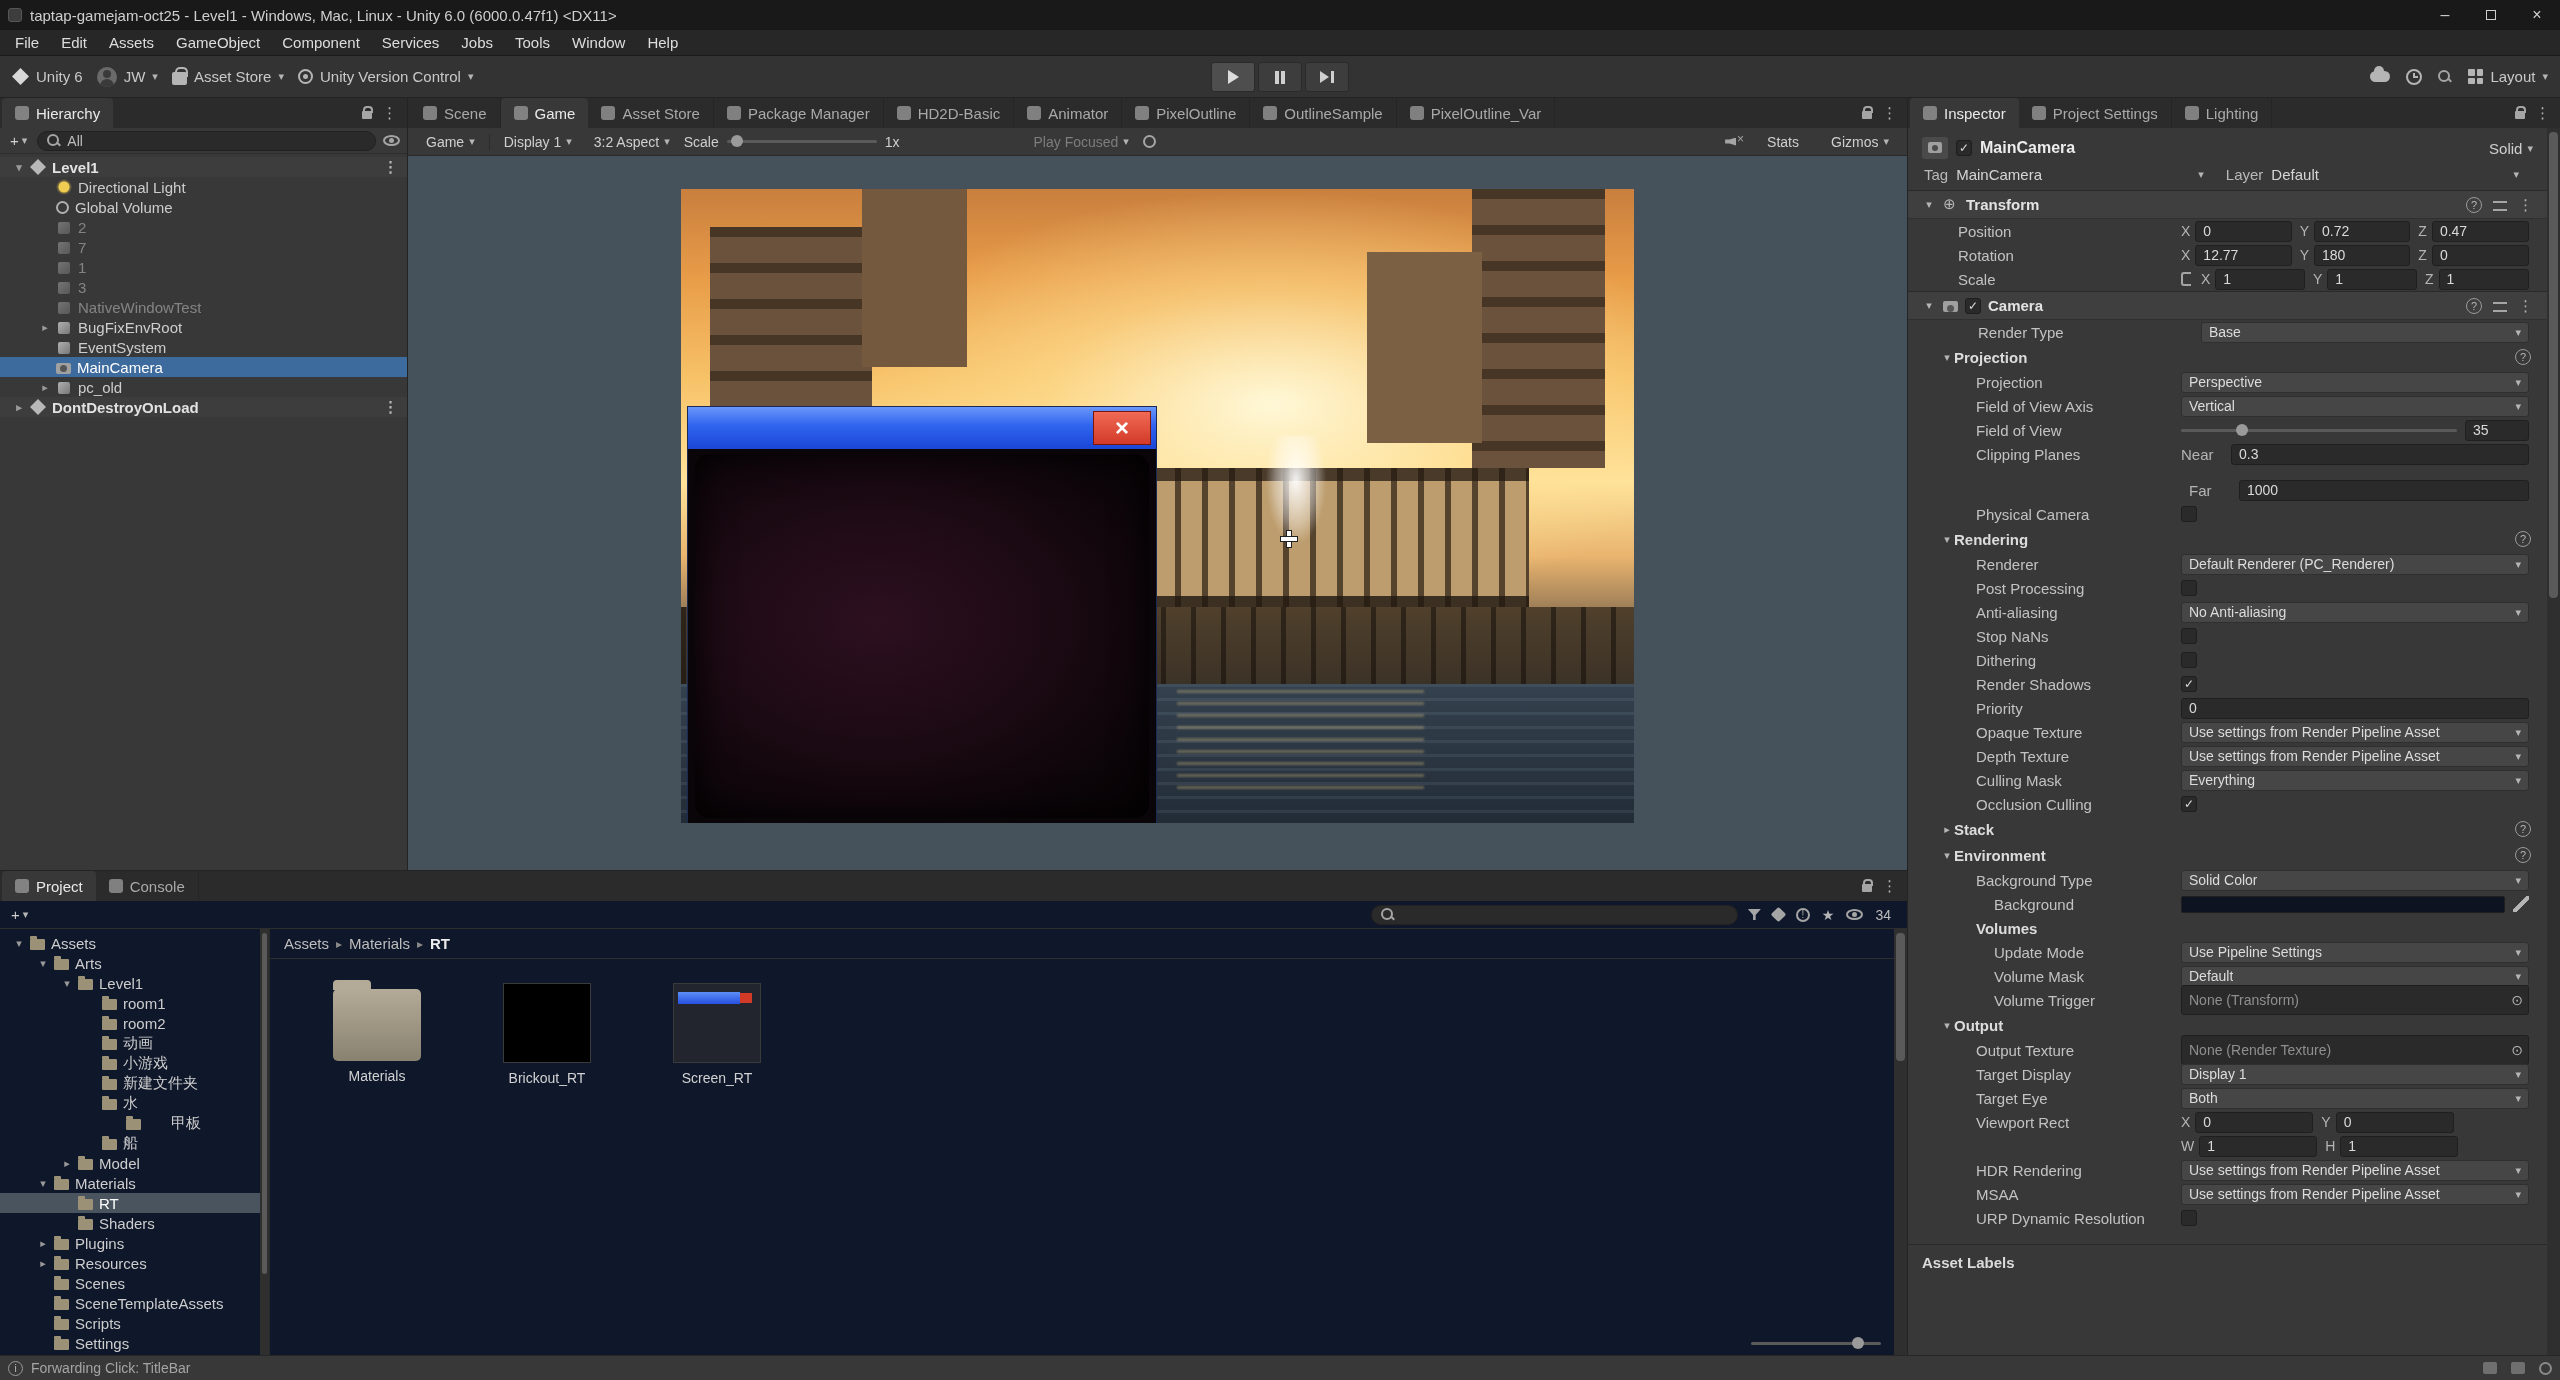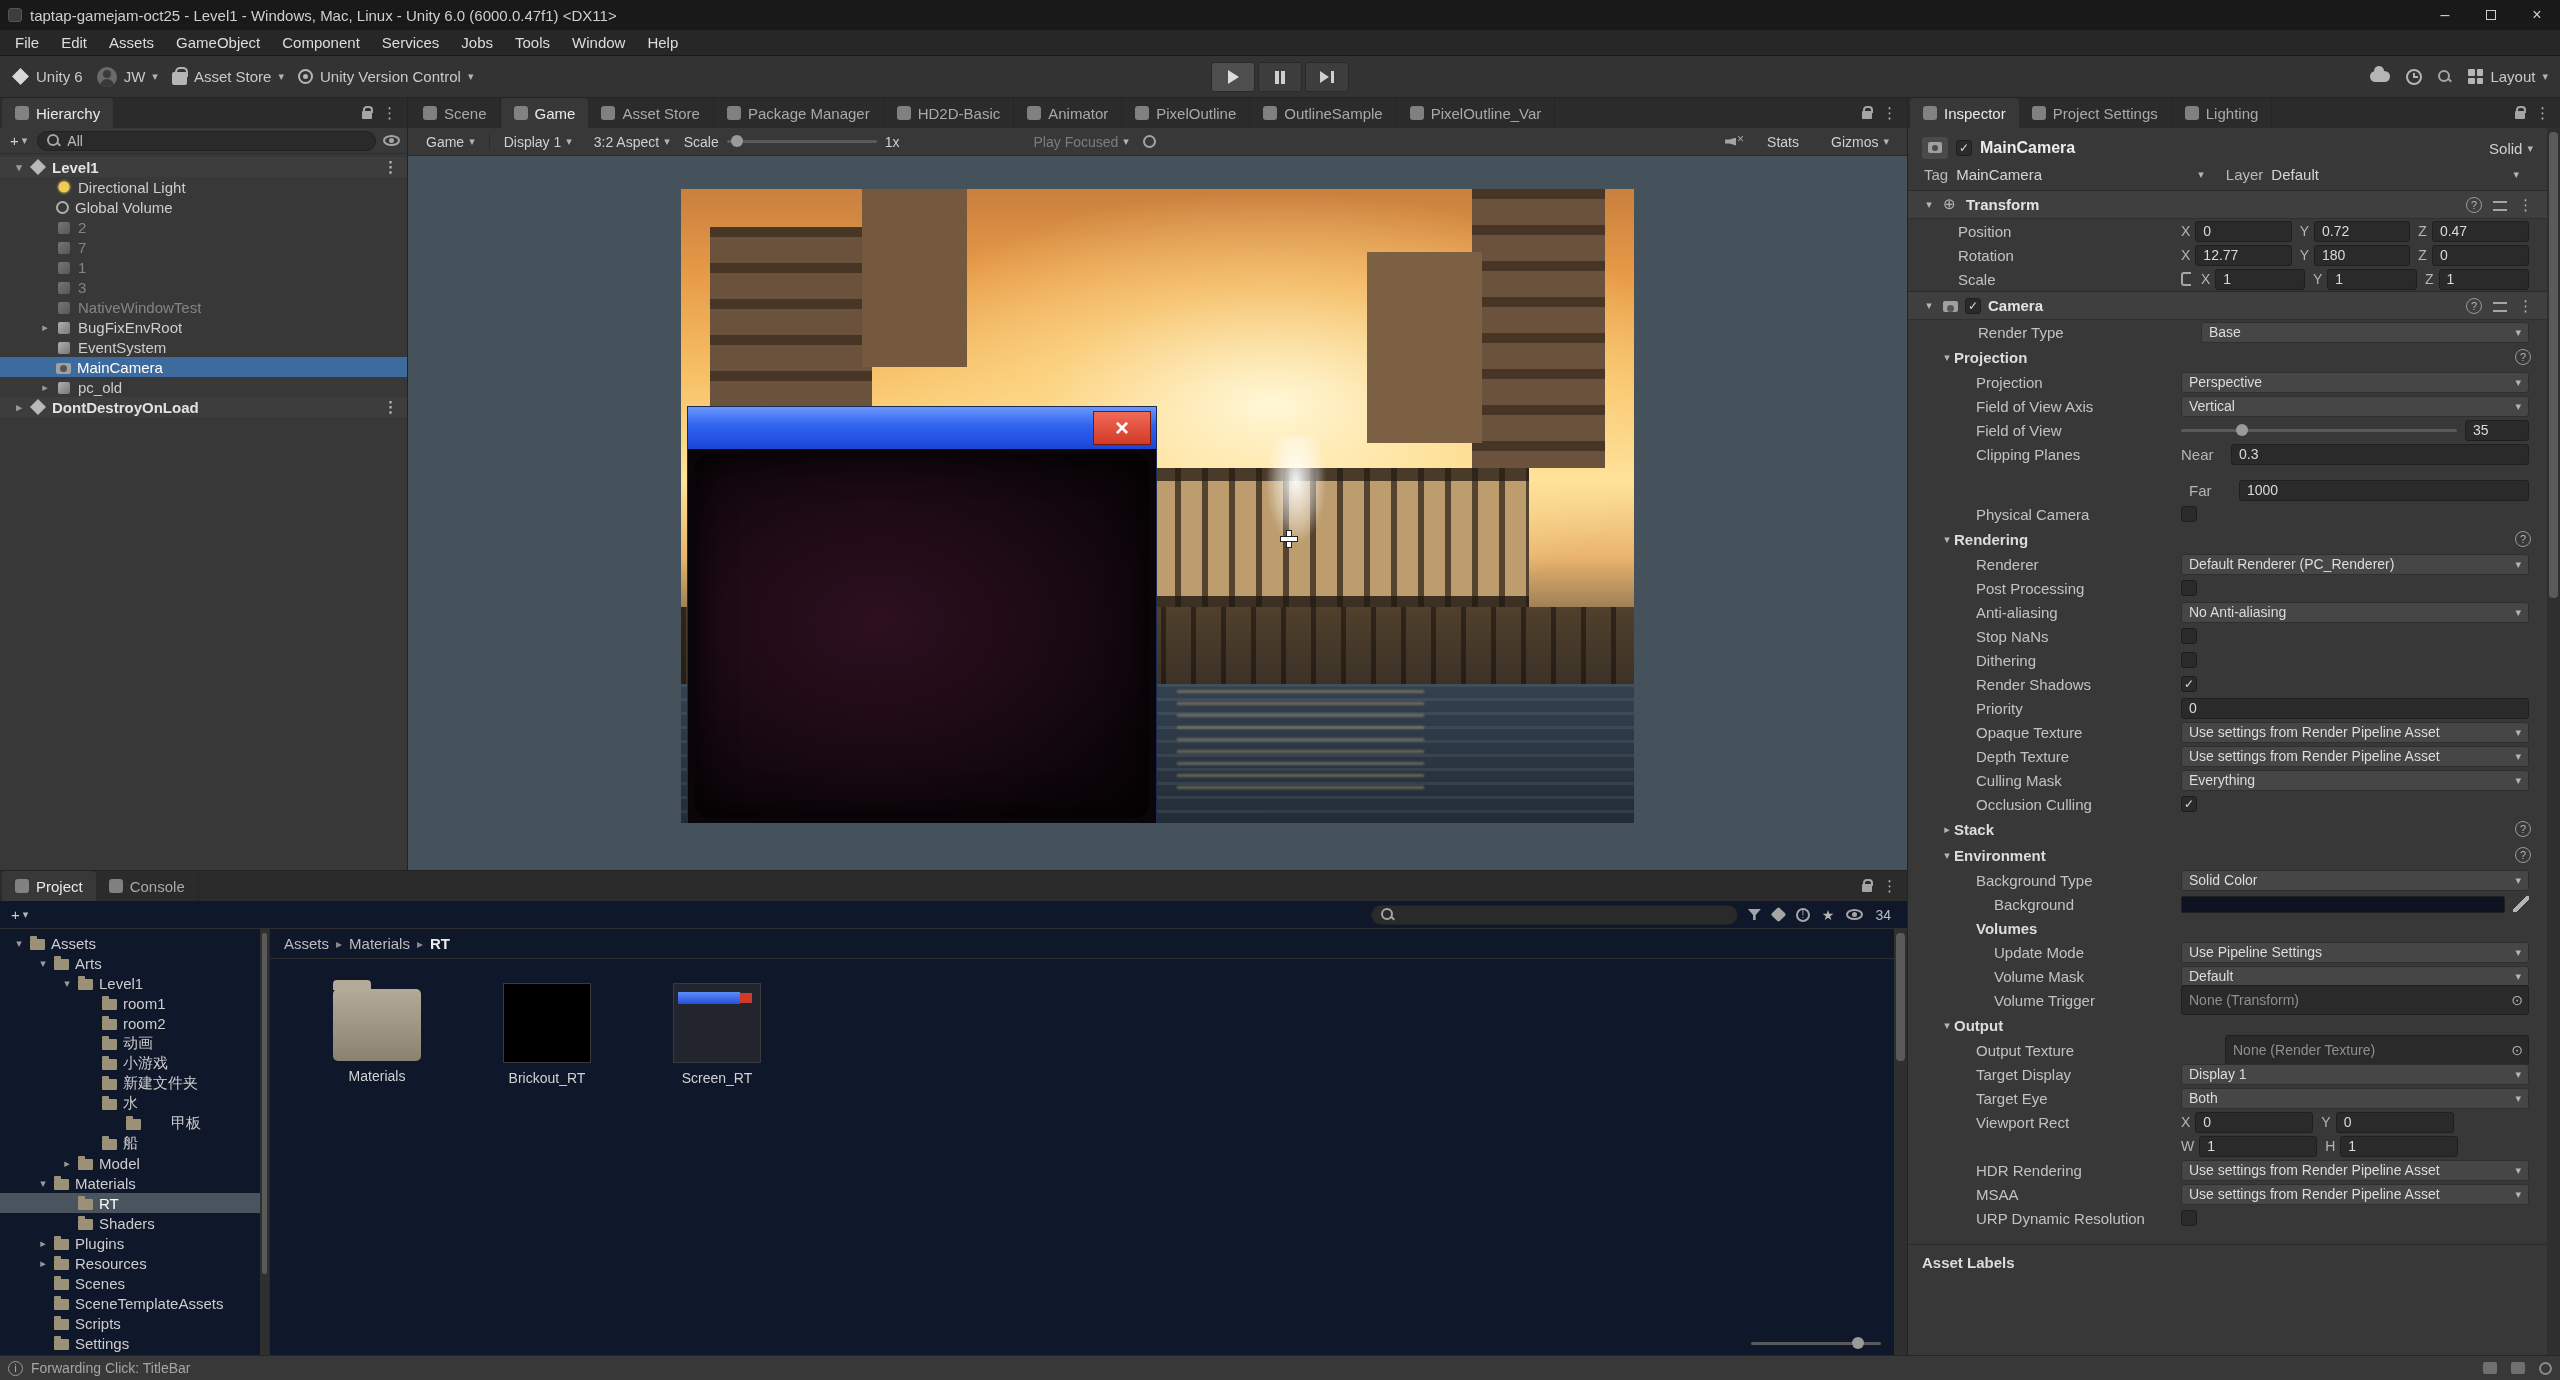--- a/index.html
+++ b/index.html
@@ -1001,7 +1001,7 @@
                 <span class="foldarrow">▾</span>
                 <span class="foldlabel">Output</span>
               </div>
-              <div class="irow" style="padding-left: 68px; gap: 44px;">
+              <div class="irow" style="padding-left: 68px;">
                 <span class="ilabel" style="width: 205px;">Output Texture</span>
                 <div class="ival">
                   <div class="objfield">

